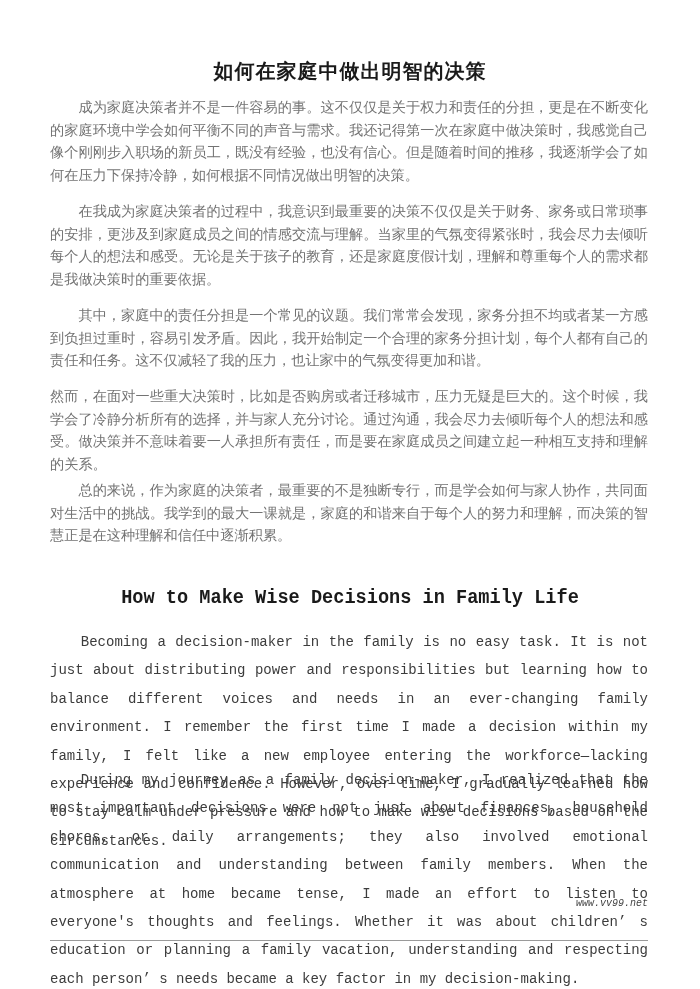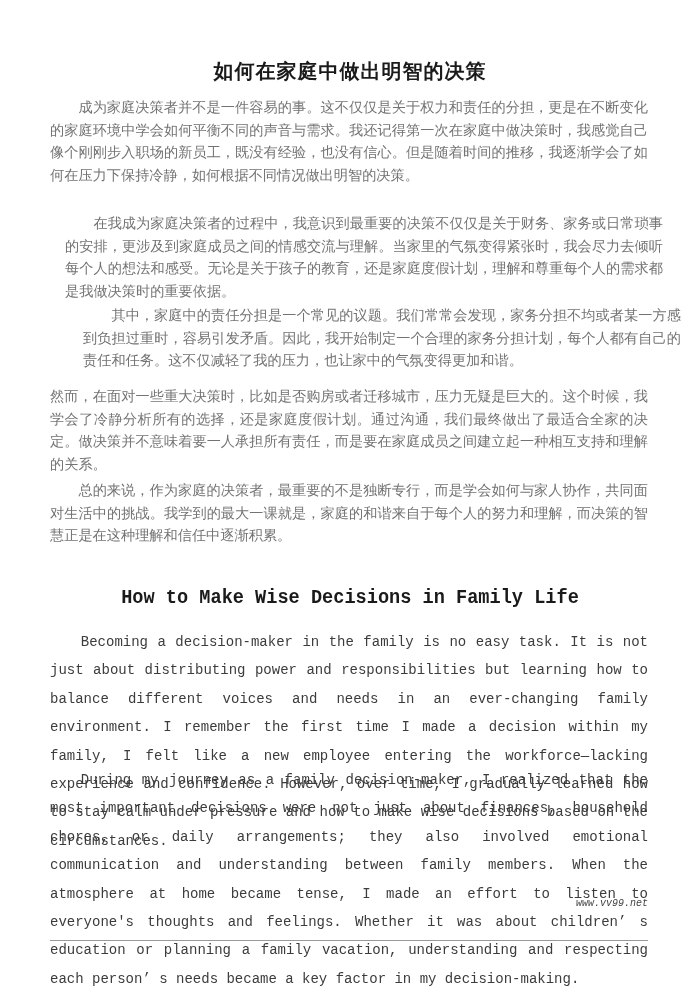--- a/index.html
+++ b/index.html
@@ -47,7 +47,7 @@
     <h1 class="zh-title">如何在家庭中做出明智的决策</h1>
 
     <p class="zh-body indent" style="top:96px;">成为家庭决策者并不是一件容易的事。这不仅仅是关于权力和责任的分担，更是在不断变化的家庭环境中学会如何平衡不同的声音与需求。我还记得第一次在家庭中做决策时，我感觉自己像个刚刚步入职场的新员工，既没有经验，也没有信心。但是随着时间的推移，我逐渐学会了如何在压力下保持冷静，如何根据不同情况做出明智的决策。</p>
-    <p class="zh-body indent" style="top:212px;margin-left:15px;">在我成为家庭决策者的过程中，我意识到最重要的决策不仅仅是关于财务、家务或日常琐事的安排，更涉及到家庭成员之间的情感交流与理解。当家里的气氛变得紧张时，我会尽力去倾听每个人的想法和感受。无论是关于孩子的教育，还是家庭度假计划，理解和尊重每个人的需求都是我做决策时的重要依据。</p>
+    <p class="zh-body indent" style="top:200px;">在我成为家庭决策者的过程中，我意识到最重要的决策不仅仅是关于财务、家务或日常琐事的安排，更涉及到家庭成员之间的情感交流与理解。当家里的气氛变得紧张时，我会尽力去倾听每个人的想法和感受。无论是关于孩子的教育，还是家庭度假计划，理解和尊重每个人的需求都是我做决策时的重要依据。</p>
     <p class="zh-body indent" style="top:304px;margin-left:33px;">其中，家庭中的责任分担是一个常见的议题。我们常常会发现，家务分担不均或者某一方感到负担过重时，容易引发矛盾。因此，我开始制定一个合理的家务分担计划，每个人都有自己的责任和任务。这不仅减轻了我的压力，也让家中的气氛变得更加和谐。</p>
     <p class="zh-body" style="top:385px;">然而，在面对一些重大决策时，比如是否购房或者迁移城市，压力无疑是巨大的。这个时候，我学会了冷静分析所有的选择，还是家庭度假计划。通过沟通，我们最终做出了最适合全家的决定。做决策并不意味着要一人承担所有责任，而是要在家庭成员之间建立起一种相互支持和理解的关系。</p>
     <p class="zh-body indent" style="top:479px;">总的来说，作为家庭的决策者，最重要的不是独断专行，而是学会如何与家人协作，共同面对生活中的挑战。我学到的最大一课就是，家庭的和谐来自于每个人的努力和理解，而决策的智慧正是在这种理解和信任中逐渐积累。</p>

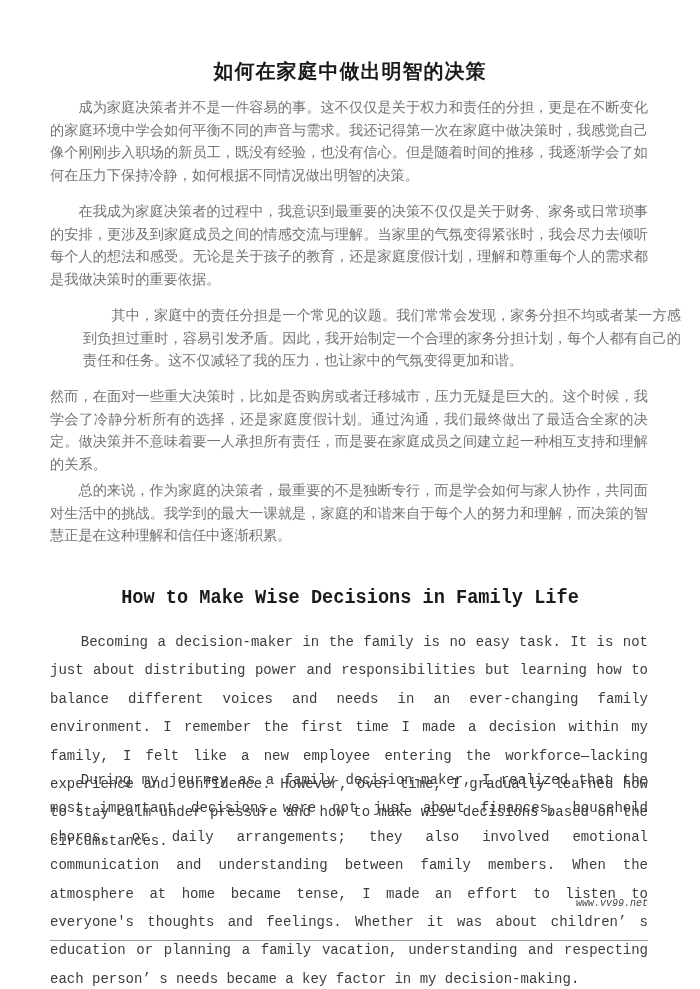--- a/index.html
+++ b/index.html
@@ -48,7 +48,7 @@
 
     <p class="zh-body indent" style="top:96px;">成为家庭决策者并不是一件容易的事。这不仅仅是关于权力和责任的分担，更是在不断变化的家庭环境中学会如何平衡不同的声音与需求。我还记得第一次在家庭中做决策时，我感觉自己像个刚刚步入职场的新员工，既没有经验，也没有信心。但是随着时间的推移，我逐渐学会了如何在压力下保持冷静，如何根据不同情况做出明智的决策。</p>
     <p class="zh-body indent" style="top:200px;">在我成为家庭决策者的过程中，我意识到最重要的决策不仅仅是关于财务、家务或日常琐事的安排，更涉及到家庭成员之间的情感交流与理解。当家里的气氛变得紧张时，我会尽力去倾听每个人的想法和感受。无论是关于孩子的教育，还是家庭度假计划，理解和尊重每个人的需求都是我做决策时的重要依据。</p>
-    <p class="zh-body indent" style="top:304px;margin-left:33px;">其中，家庭中的责任分担是一个常见的议题。我们常常会发现，家务分担不均或者某一方感到负担过重时，容易引发矛盾。因此，我开始制定一个合理的家务分担计划，每个人都有自己的责任和任务。这不仅减轻了我的压力，也让家中的气氛变得更加和谐。</p>
+    <p class="zh-body indent" style="top:304px;">其中，家庭中的责任分担是一个常见的议题。我们常常会发现，家务分担不均或者某一方感到负担过重时，容易引发矛盾。因此，我开始制定一个合理的家务分担计划，每个人都有自己的责任和任务。这不仅减轻了我的压力，也让家中的气氛变得更加和谐。</p>
     <p class="zh-body" style="top:385px;">然而，在面对一些重大决策时，比如是否购房或者迁移城市，压力无疑是巨大的。这个时候，我学会了冷静分析所有的选择，还是家庭度假计划。通过沟通，我们最终做出了最适合全家的决定。做决策并不意味着要一人承担所有责任，而是要在家庭成员之间建立起一种相互支持和理解的关系。</p>
     <p class="zh-body indent" style="top:479px;">总的来说，作为家庭的决策者，最重要的不是独断专行，而是学会如何与家人协作，共同面对生活中的挑战。我学到的最大一课就是，家庭的和谐来自于每个人的努力和理解，而决策的智慧正是在这种理解和信任中逐渐积累。</p>
 

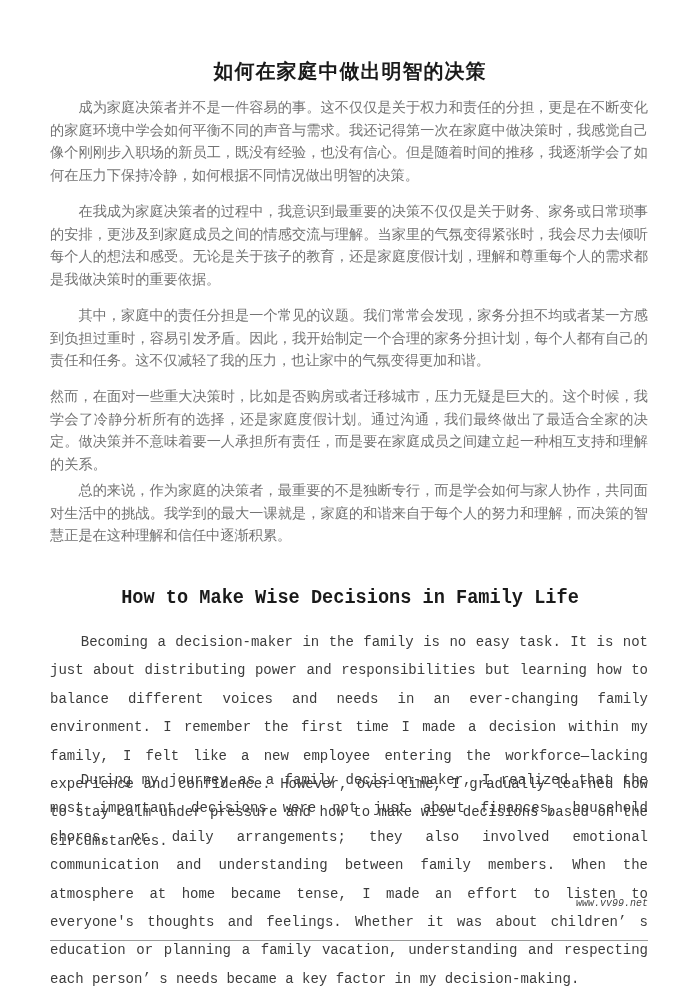--- a/index.html
+++ b/index.html
@@ -49,7 +49,7 @@
     <p class="zh-body indent" style="top:96px;">成为家庭决策者并不是一件容易的事。这不仅仅是关于权力和责任的分担，更是在不断变化的家庭环境中学会如何平衡不同的声音与需求。我还记得第一次在家庭中做决策时，我感觉自己像个刚刚步入职场的新员工，既没有经验，也没有信心。但是随着时间的推移，我逐渐学会了如何在压力下保持冷静，如何根据不同情况做出明智的决策。</p>
     <p class="zh-body indent" style="top:200px;">在我成为家庭决策者的过程中，我意识到最重要的决策不仅仅是关于财务、家务或日常琐事的安排，更涉及到家庭成员之间的情感交流与理解。当家里的气氛变得紧张时，我会尽力去倾听每个人的想法和感受。无论是关于孩子的教育，还是家庭度假计划，理解和尊重每个人的需求都是我做决策时的重要依据。</p>
     <p class="zh-body indent" style="top:304px;">其中，家庭中的责任分担是一个常见的议题。我们常常会发现，家务分担不均或者某一方感到负担过重时，容易引发矛盾。因此，我开始制定一个合理的家务分担计划，每个人都有自己的责任和任务。这不仅减轻了我的压力，也让家中的气氛变得更加和谐。</p>
-    <p class="zh-body" style="top:385px;">然而，在面对一些重大决策时，比如是否购房或者迁移城市，压力无疑是巨大的。这个时候，我学会了冷静分析所有的选择，还是家庭度假计划。通过沟通，我们最终做出了最适合全家的决定。做决策并不意味着要一人承担所有责任，而是要在家庭成员之间建立起一种相互支持和理解的关系。</p>
+    <p class="zh-body" style="top:385px;">然而，在面对一些重大决策时，比如是否购房或者迁移城市，压力无疑是巨大的。这个时候，我学会了冷静分析所有的选择，并与家人充分讨论。通过沟通，我会尽力去倾听每个人的想法和感受。做决策并不意味着要一人承担所有责任，而是要在家庭成员之间建立起一种相互支持和理解的关系。</p>
     <p class="zh-body indent" style="top:479px;">总的来说，作为家庭的决策者，最重要的不是独断专行，而是学会如何与家人协作，共同面对生活中的挑战。我学到的最大一课就是，家庭的和谐来自于每个人的努力和理解，而决策的智慧正是在这种理解和信任中逐渐积累。</p>
 
     <h2 class="en-title">How to Make Wise Decisions in Family Life</h2>

